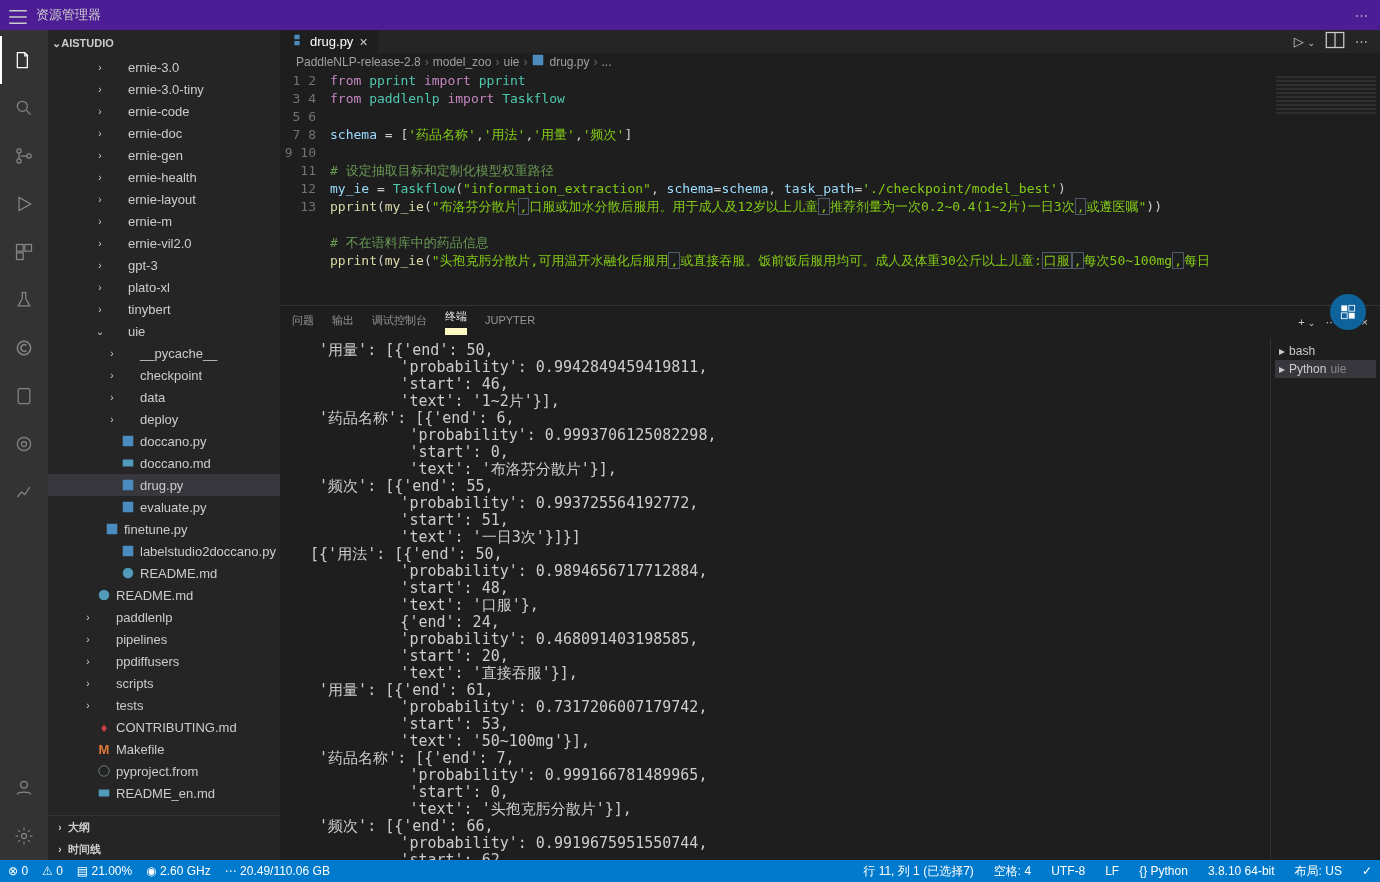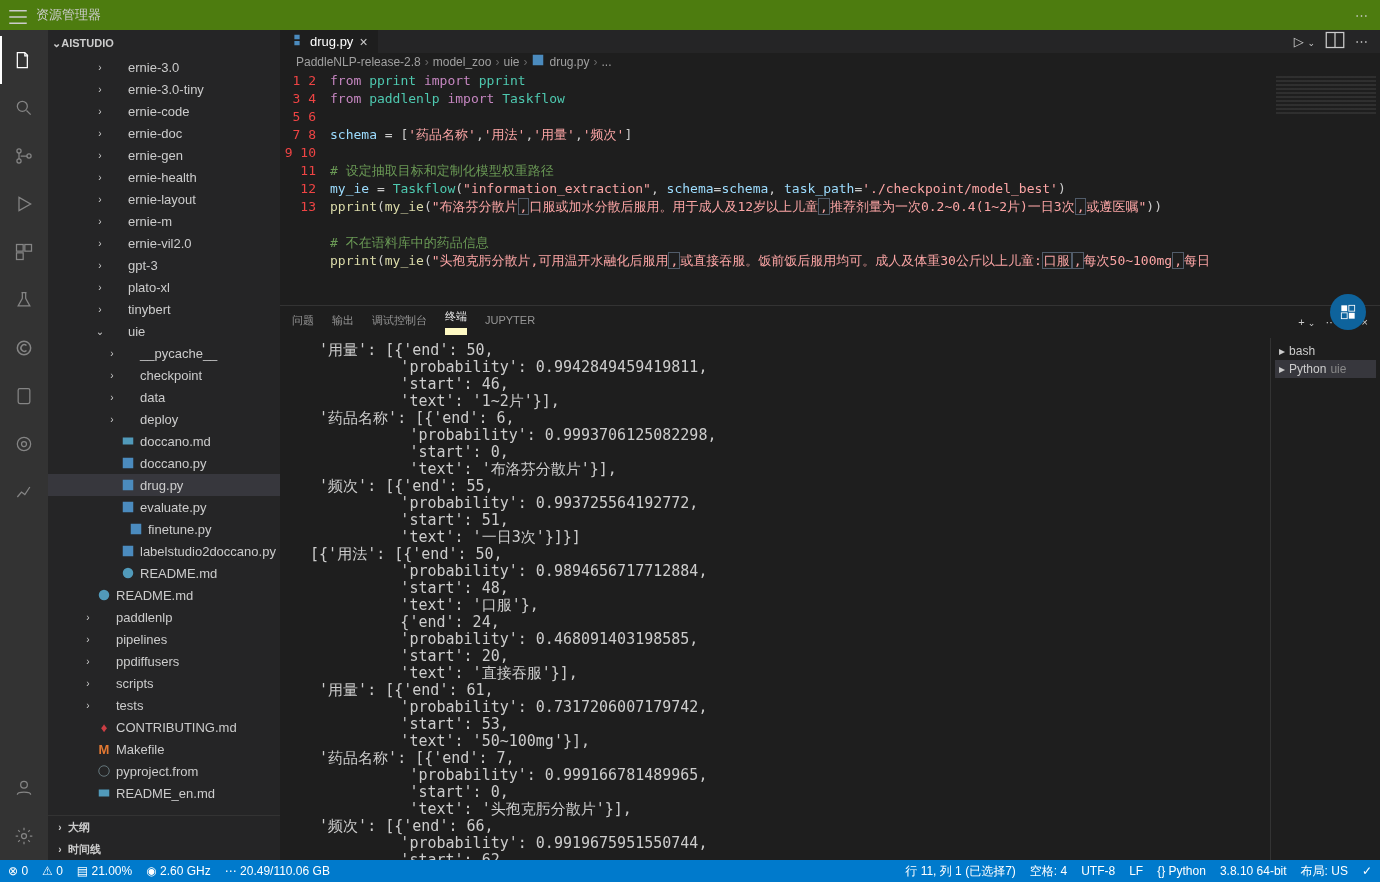--- a/index.html
+++ b/index.html
@@ -4,7 +4,7 @@
 <style>
 * { box-sizing: border-box; margin: 0; padding: 0; }
 body { font-family: "Segoe UI", -apple-system, sans-serif; background: #1e1e1e; color: #cccccc; font-size: 13px; overflow: hidden; width: 1380px; height: 882px; display: flex; flex-direction: column; }
-.titlebar { height: 30px; background: #4d7c0f; display: flex; align-items: center; padding: 0 8px; }
+.titlebar { height: 30px; background: #4c1d95; display: flex; align-items: center; padding: 0 8px; }
 .titlebar .menu-icon { width: 16px; height: 16px; margin-right: 12px; cursor: pointer; }
 .titlebar .title { flex: 1; color: #cccccc; font-size: 13px; }
 .titlebar .dots { color: #cccccc; cursor: pointer; padding: 0 4px; }

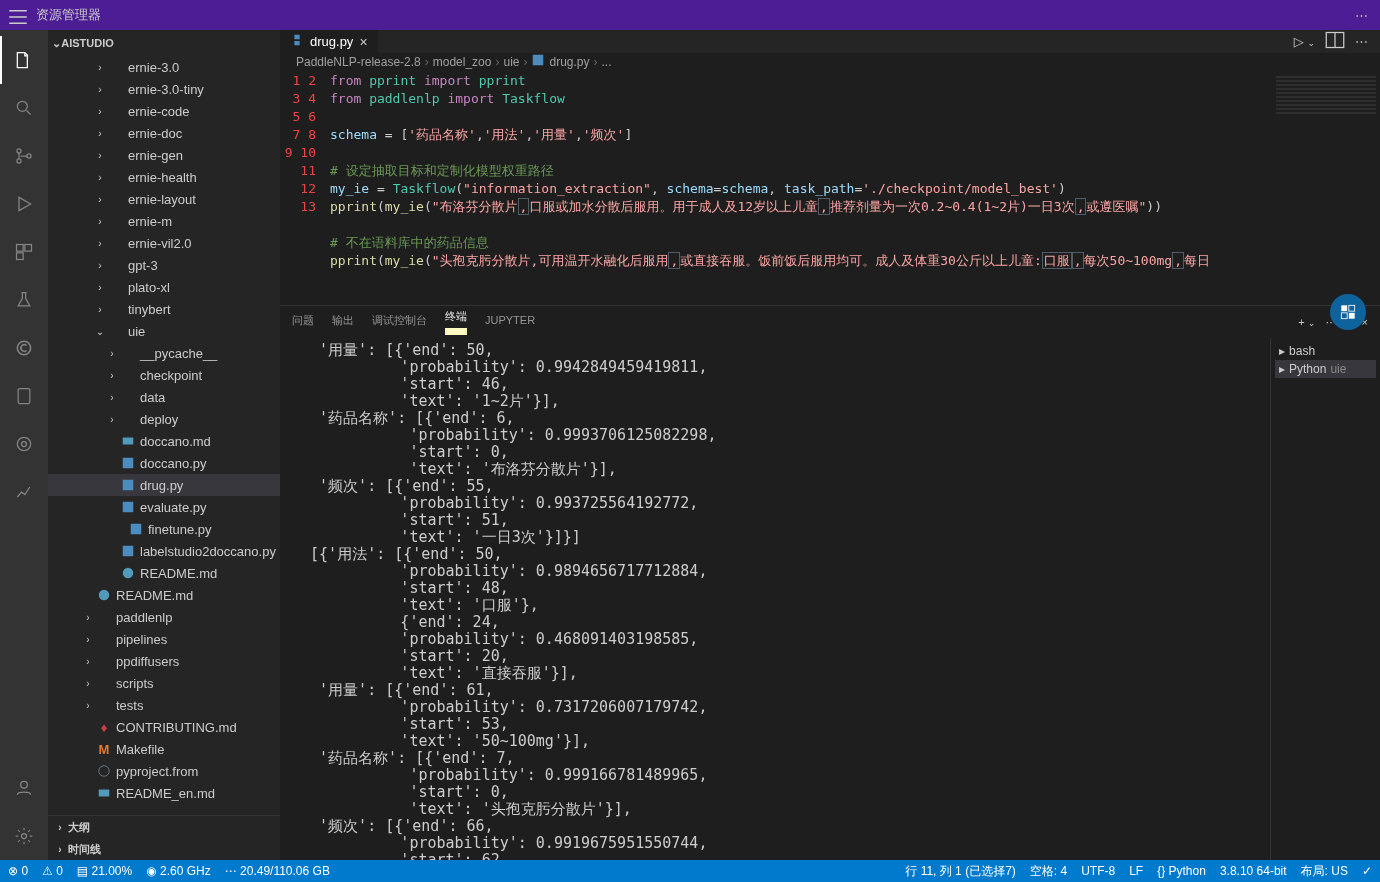--- a/index.html
+++ b/index.html
@@ -30,7 +30,7 @@
 .breadcrumb { height: 22px; display: flex; align-items: center; padding-left: 16px; font-size: 12px; color: #a0a0a0; gap: 4px; }
 .breadcrumb .sep { color: #666; }
 .code-area { flex: 1; display: flex; overflow: hidden; position: relative; }
-.gutter { width: 50px; text-align: right; color: #ef4444; padding-right: 14px; font-family: Consolas, monospace; font-size: 13px; line-height: 18px; padding-top: 2px; }
+.gutter { width: 50px; text-align: right; color: #737373; padding-right: 14px; font-family: Consolas, monospace; font-size: 13px; line-height: 18px; padding-top: 2px; }
 .code { flex: 1; font-family: Consolas, monospace; font-size: 13px; line-height: 18px; white-space: pre; padding-top: 2px; overflow: hidden; }
 .minimap { width: 120px; background: #1e1e1e; position: relative; }
 .minimap-blur { position: absolute; top: 4px; right: 4px; width: 100px; height: 40px; background: repeating-linear-gradient(0deg, #3a3a3a 0 2px, transparent 2px 4px); opacity: 0.6; }

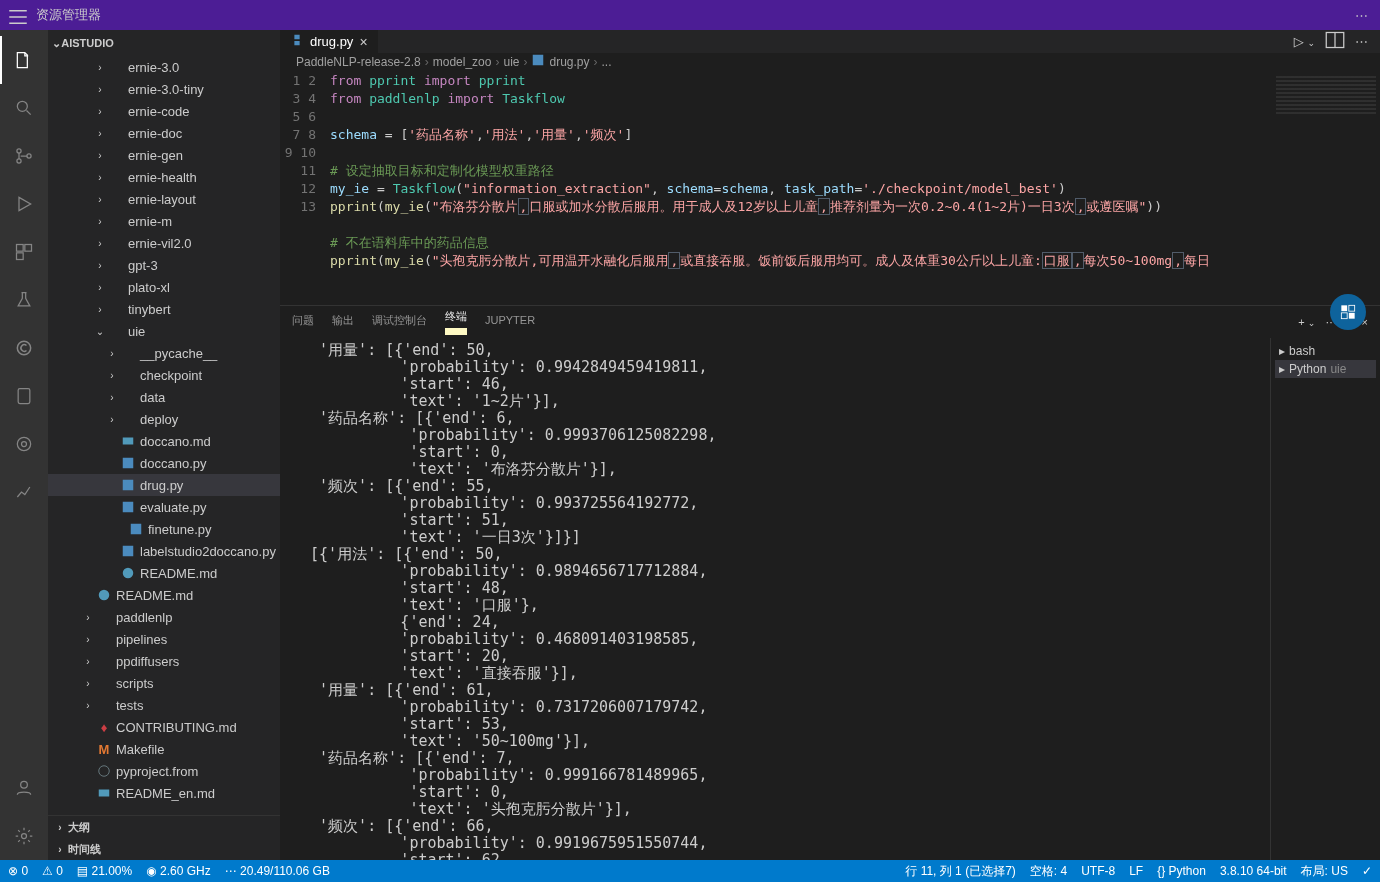--- a/index.html
+++ b/index.html
@@ -38,7 +38,7 @@
 .fn-teal { color: #4ec9b0; }
 .fn-yellow { color: #dcdcaa; }
 .var-blue { color: #9cdcfe; }
-.str { color: #fca5a5; }
+.str { color: #84cc16; }
 .comment { color: #6a9955; }
 .highlight-box { border: 1px solid #515c6a; padding: 0 1px; }
 .panel { height: 570px; flex-shrink: 0; display: flex; flex-direction: column; border-top: 1px solid #333; }

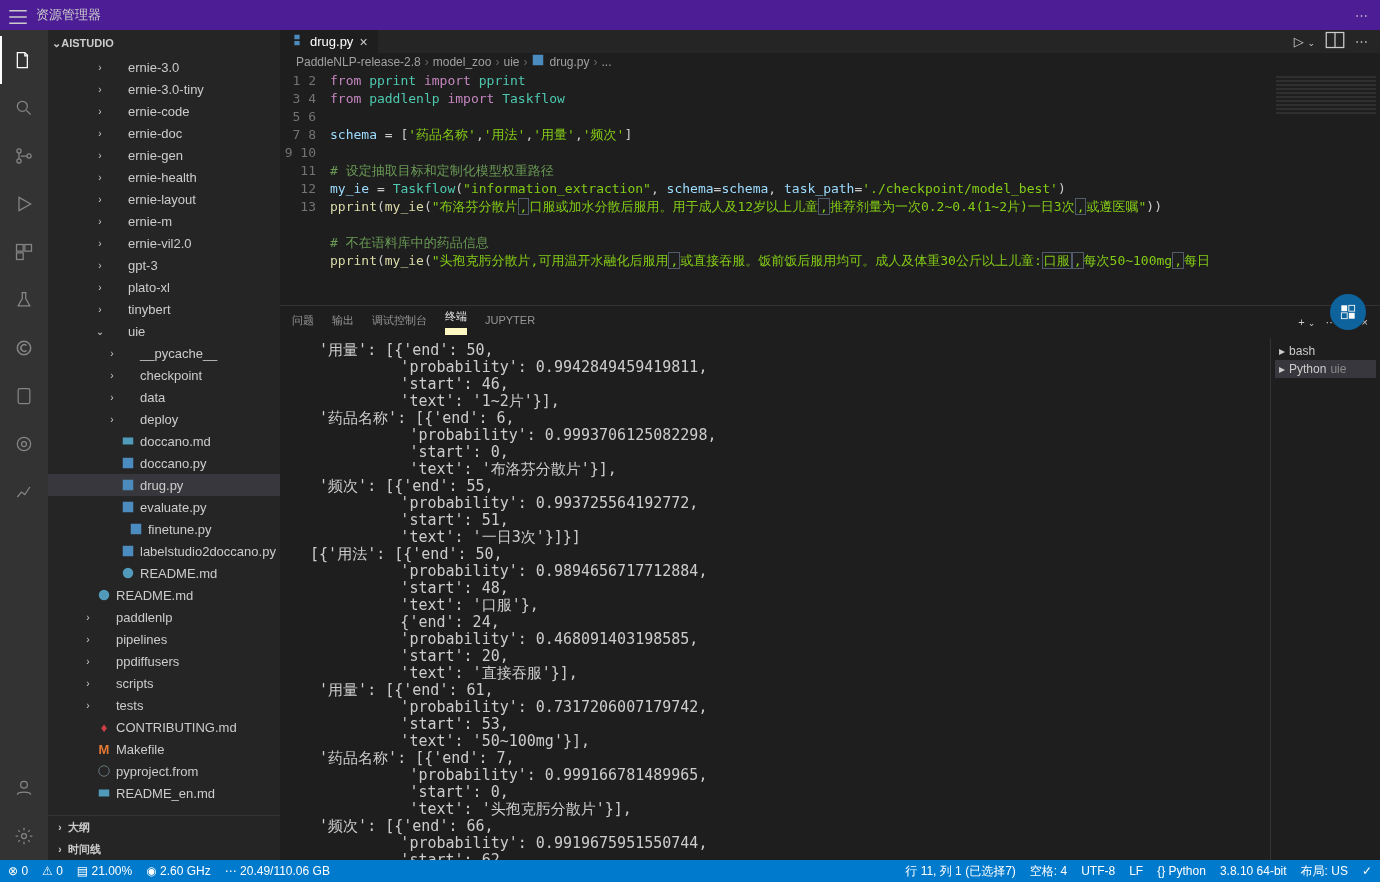--- a/index.html
+++ b/index.html
@@ -245,19 +245,19 @@
           <span class="chev"></span>
           <span class="ficon">
             <svg viewBox="0 0 16 16">
+              <rect x="2" y="2" width="12" height="12" fill="#4b8bbe"></rect>
+            </svg>
+          </span>
+          <span>doccano.py</span>
+        </div>
+        <div class="tree-item" style="padding-left: 56px;">
+          <span class="chev"></span>
+          <span class="ficon">
+            <svg viewBox="0 0 16 16">
               <rect x="2" y="4" width="12" height="8" fill="#519aba"></rect>
             </svg>
           </span>
           <span>doccano.md</span>
-        </div>
-        <div class="tree-item" style="padding-left: 56px;">
-          <span class="chev"></span>
-          <span class="ficon">
-            <svg viewBox="0 0 16 16">
-              <rect x="2" y="2" width="12" height="12" fill="#4b8bbe"></rect>
-            </svg>
-          </span>
-          <span>doccano.py</span>
         </div>
         <div class="tree-item active" style="padding-left: 56px;">
           <span class="chev"></span>

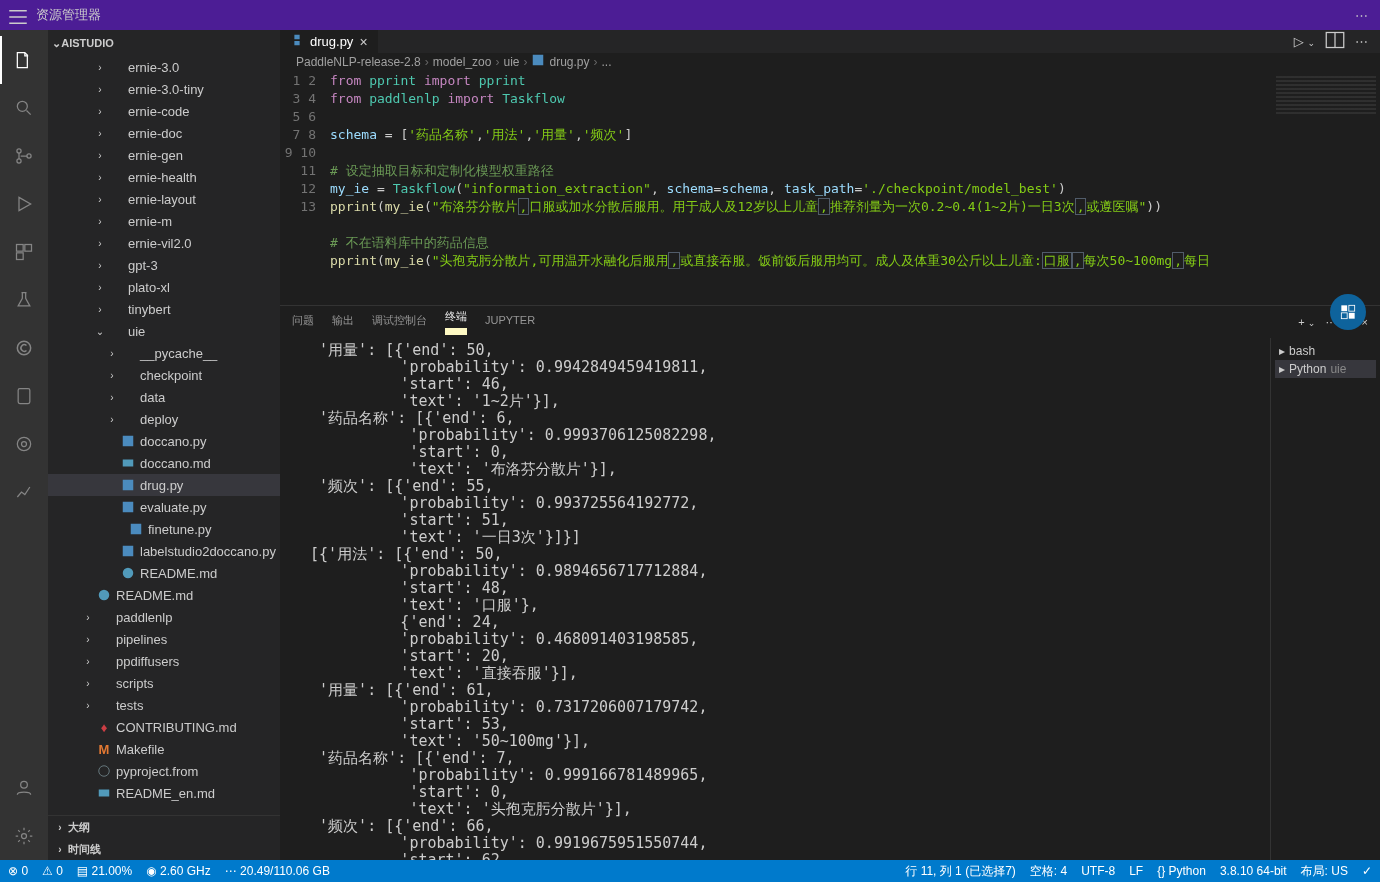--- a/index.html
+++ b/index.html
@@ -277,7 +277,7 @@
           </span>
           <span>evaluate.py</span>
         </div>
-        <div class="tree-item" style="padding-left: 64px;">
+        <div class="tree-item" style="padding-left: 40px;">
           <span class="chev"></span>
           <span class="ficon">
             <svg viewBox="0 0 16 16">

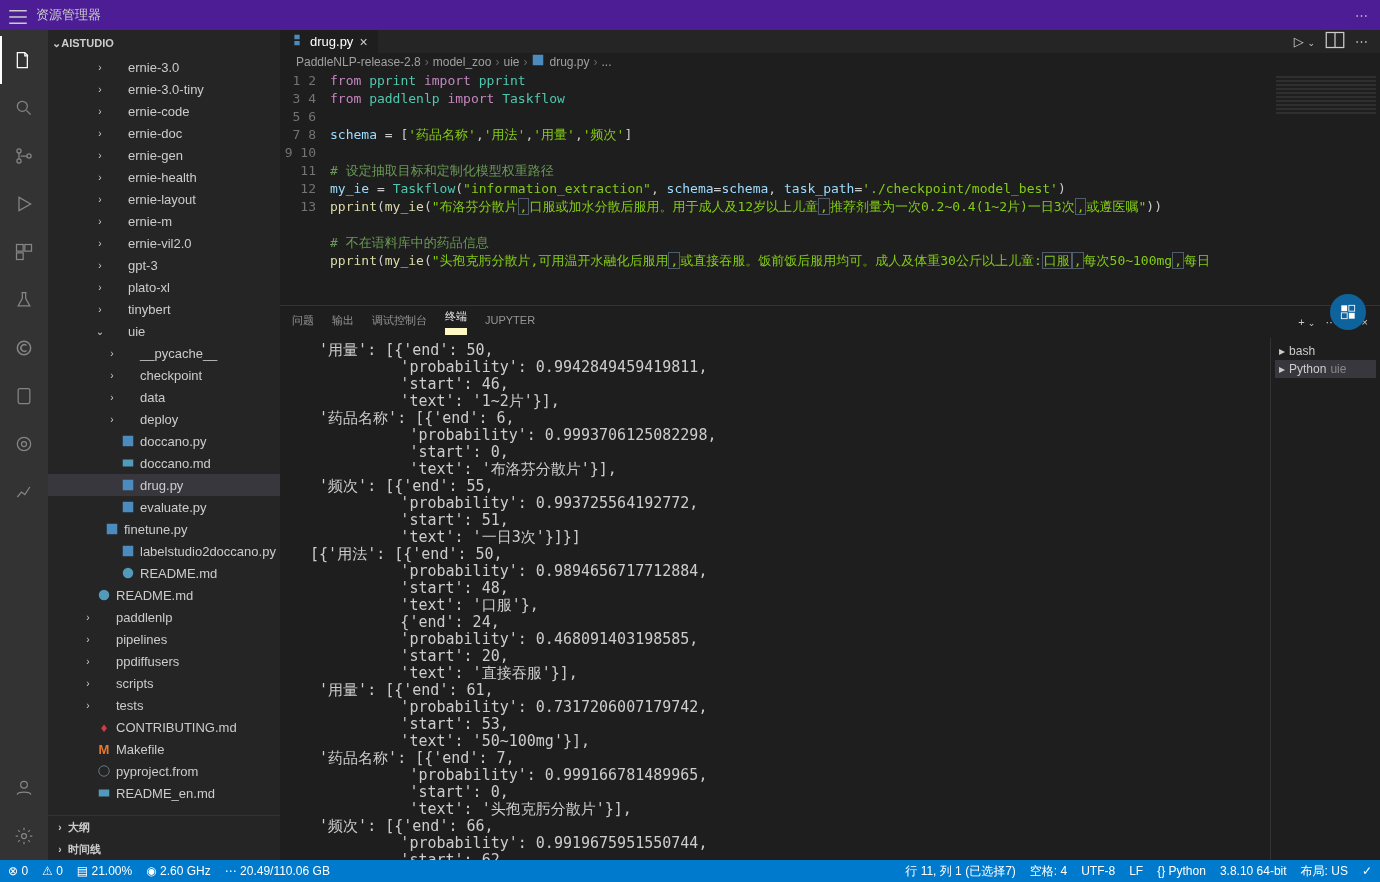--- a/index.html
+++ b/index.html
@@ -53,7 +53,7 @@
 .term-sidebar .titem.active { background: #37373d; }
 .blue-circle { position: absolute; right: 14px; top: 294px; width: 36px; height: 36px; border-radius: 50%; background: #0e639c; display: flex; align-items: center; justify-content: center; color: #fff; z-index: 10; }
 .statusbar { height: 22px; background: #007acc; display: flex; align-items: center; font-size: 12px; color: #ffffff; padding: 0 8px; gap: 14px; }
-.statusbar .sbr { margin-left: auto; display: flex; gap: 14px; }
+.statusbar .sbr { margin-left: auto; display: flex; gap: 20px; }
 .statusbar .sitem { cursor: pointer; display:flex; align-items:center; gap:4px;}
 .sidebar-bottom { border-top: 1px solid #333; }
 .sidebar-bottom .tree-item { font-size: 11px; padding-left: 4px; font-weight: bold; }

